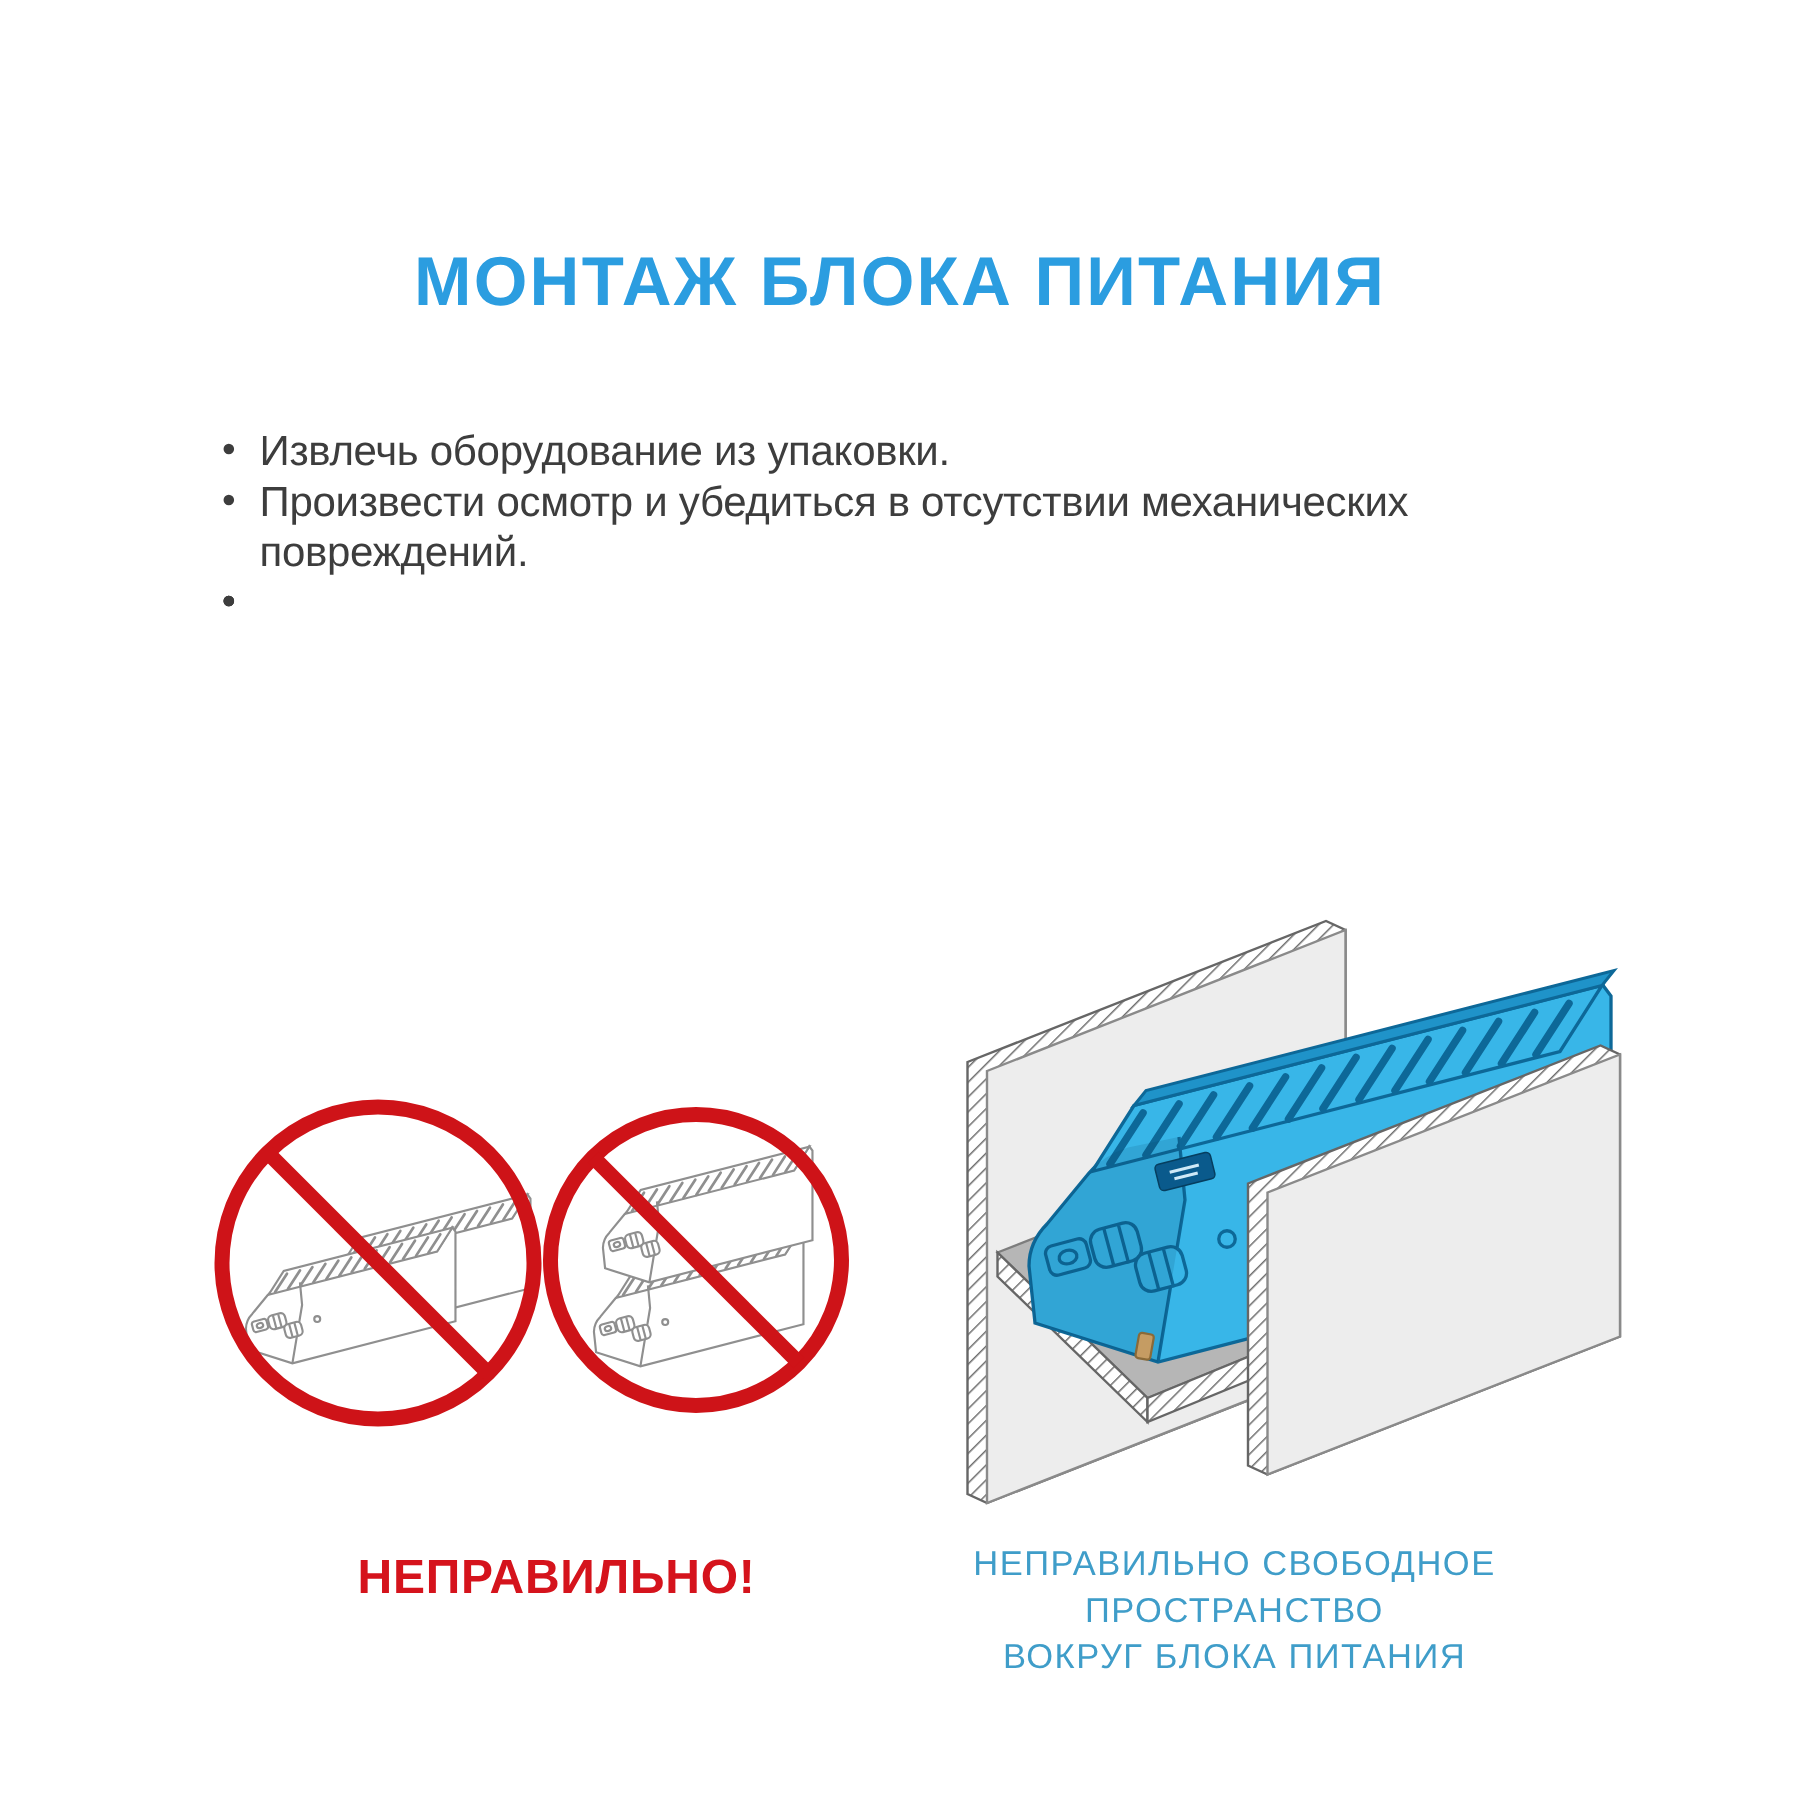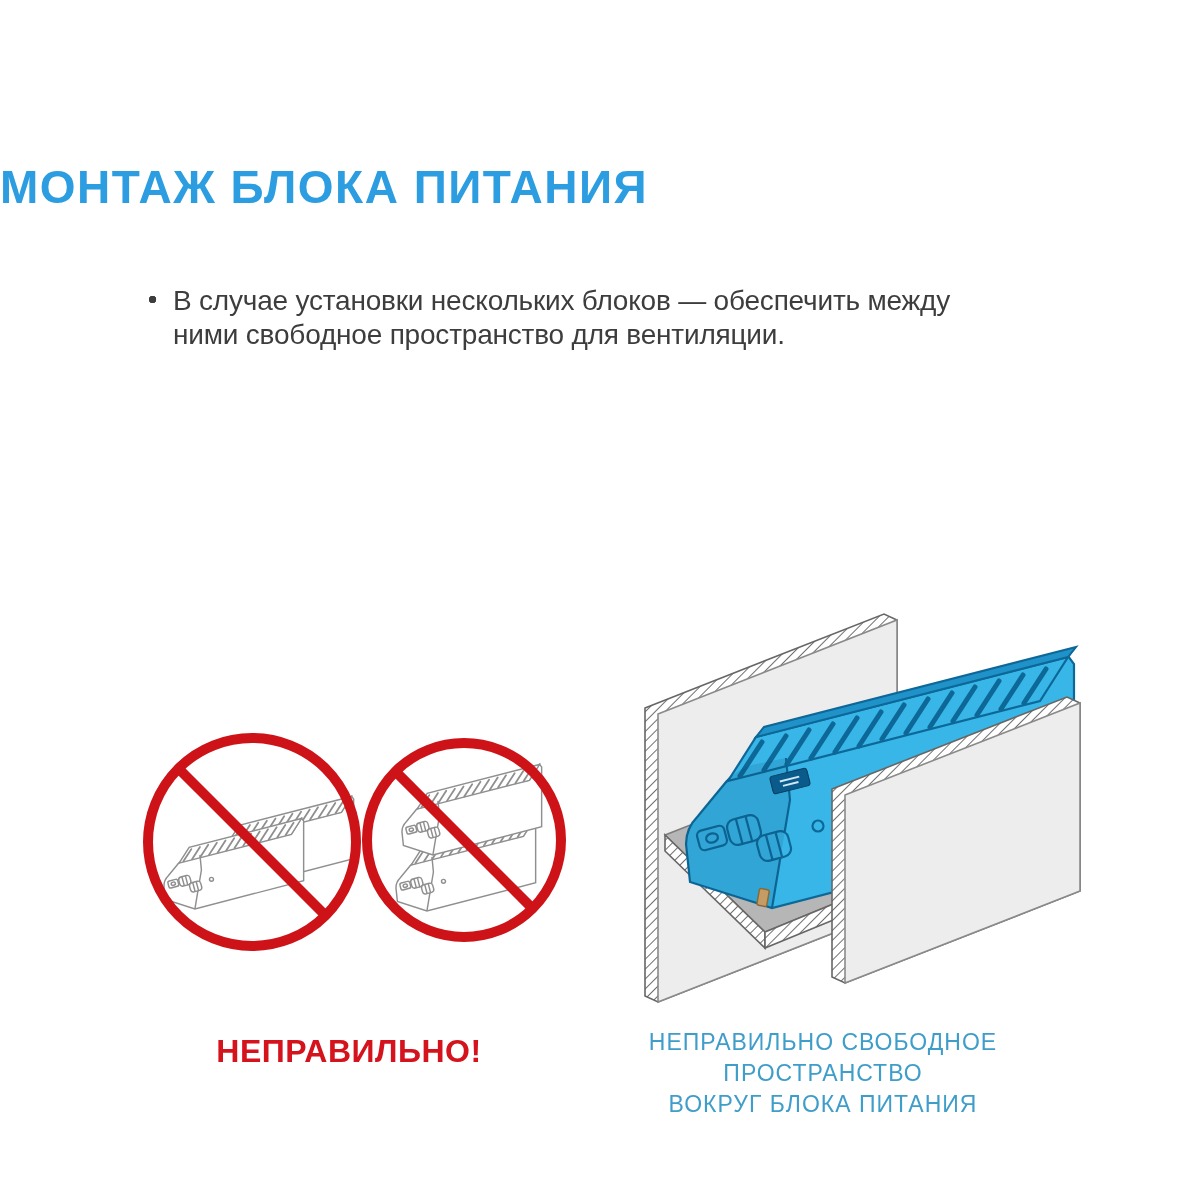--- a/index.html
+++ b/index.html
@@ -20,7 +20,7 @@
   }
   .page-title{
     position:absolute;left:0;top:160px;width:1200px;
-    text-align:left;font-size:46px;font-weight:bold;
+    text-align:center;font-size:46px;font-weight:bold;
     letter-spacing:1.5px;color:var(--title-blue);white-space:nowrap;
   }
   .instructions{

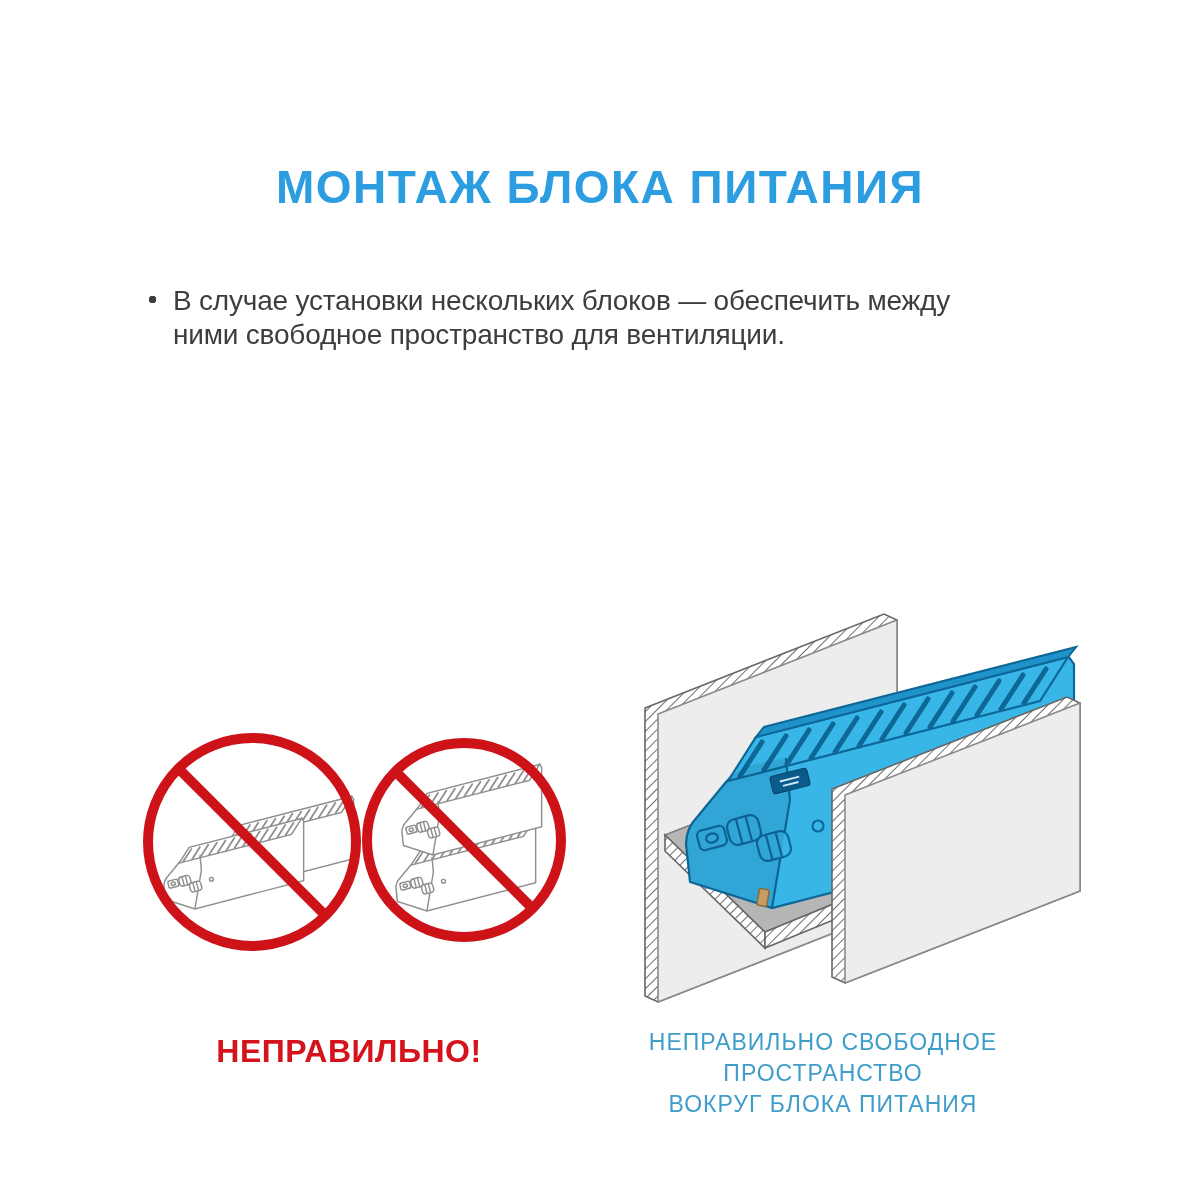--- a/index.html
+++ b/index.html
@@ -54,6 +54,7 @@
 <ul class="instructions">
   <li>
     <span class="blt">•</span>
+    <span class="txt">Извлечь оборудование из упаковки.</span>
   </li>
   <li>
     <span class="blt">•</span>

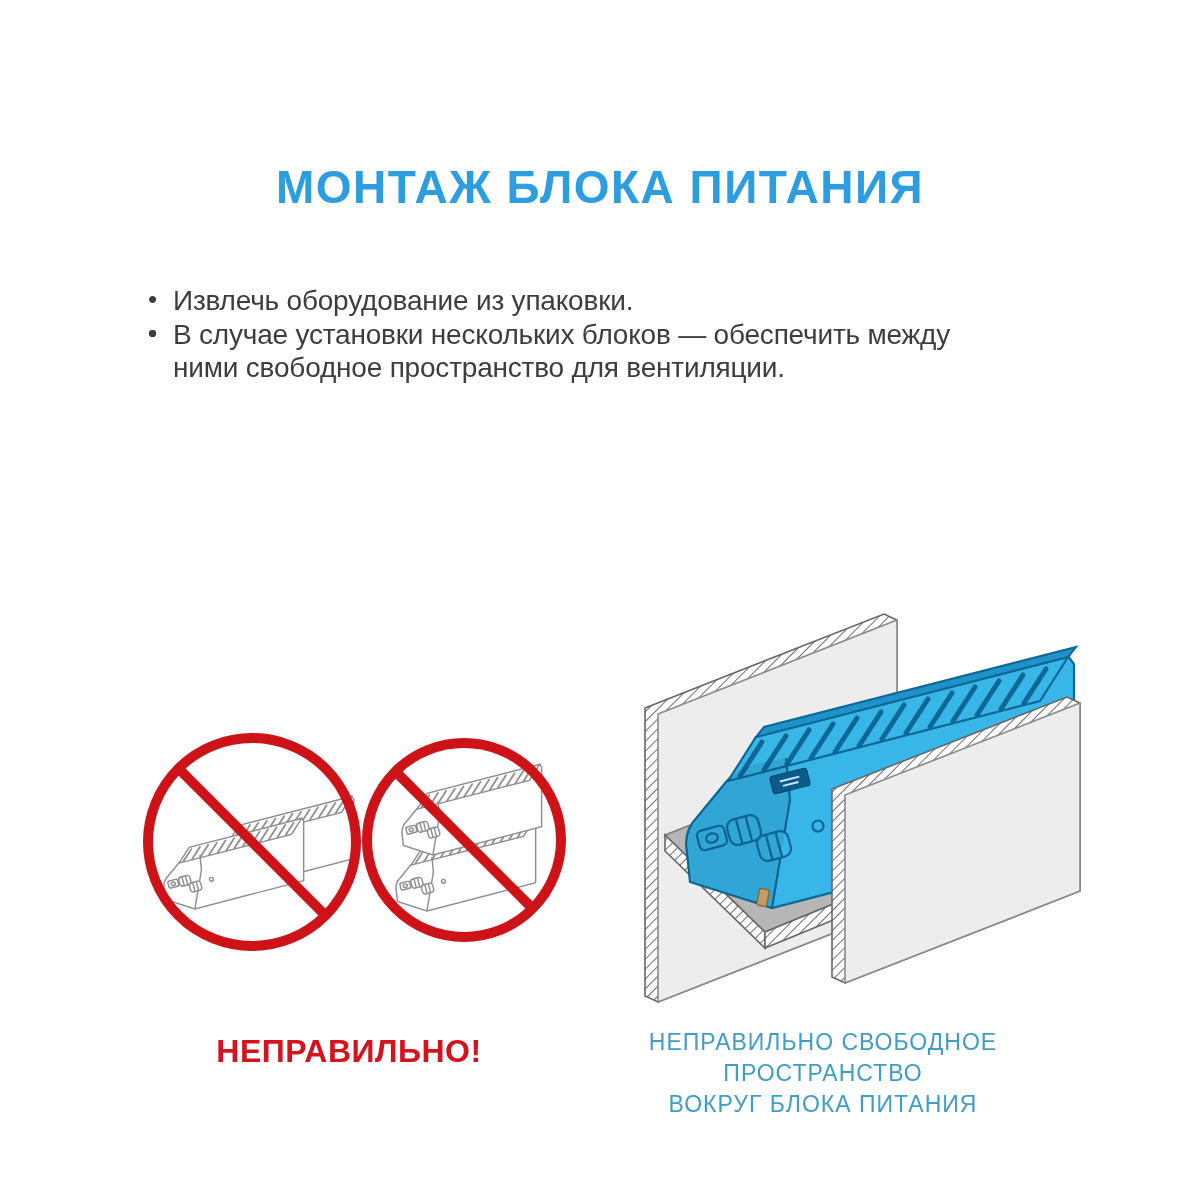--- a/index.html
+++ b/index.html
@@ -58,6 +58,8 @@
   </li>
   <li>
     <span class="blt">•</span>
+    <span class="txt">Произвести осмотр и убедиться в отсутствии механических
+повреждений.</span>
   </li>
   <li>
     <span class="blt">•</span>

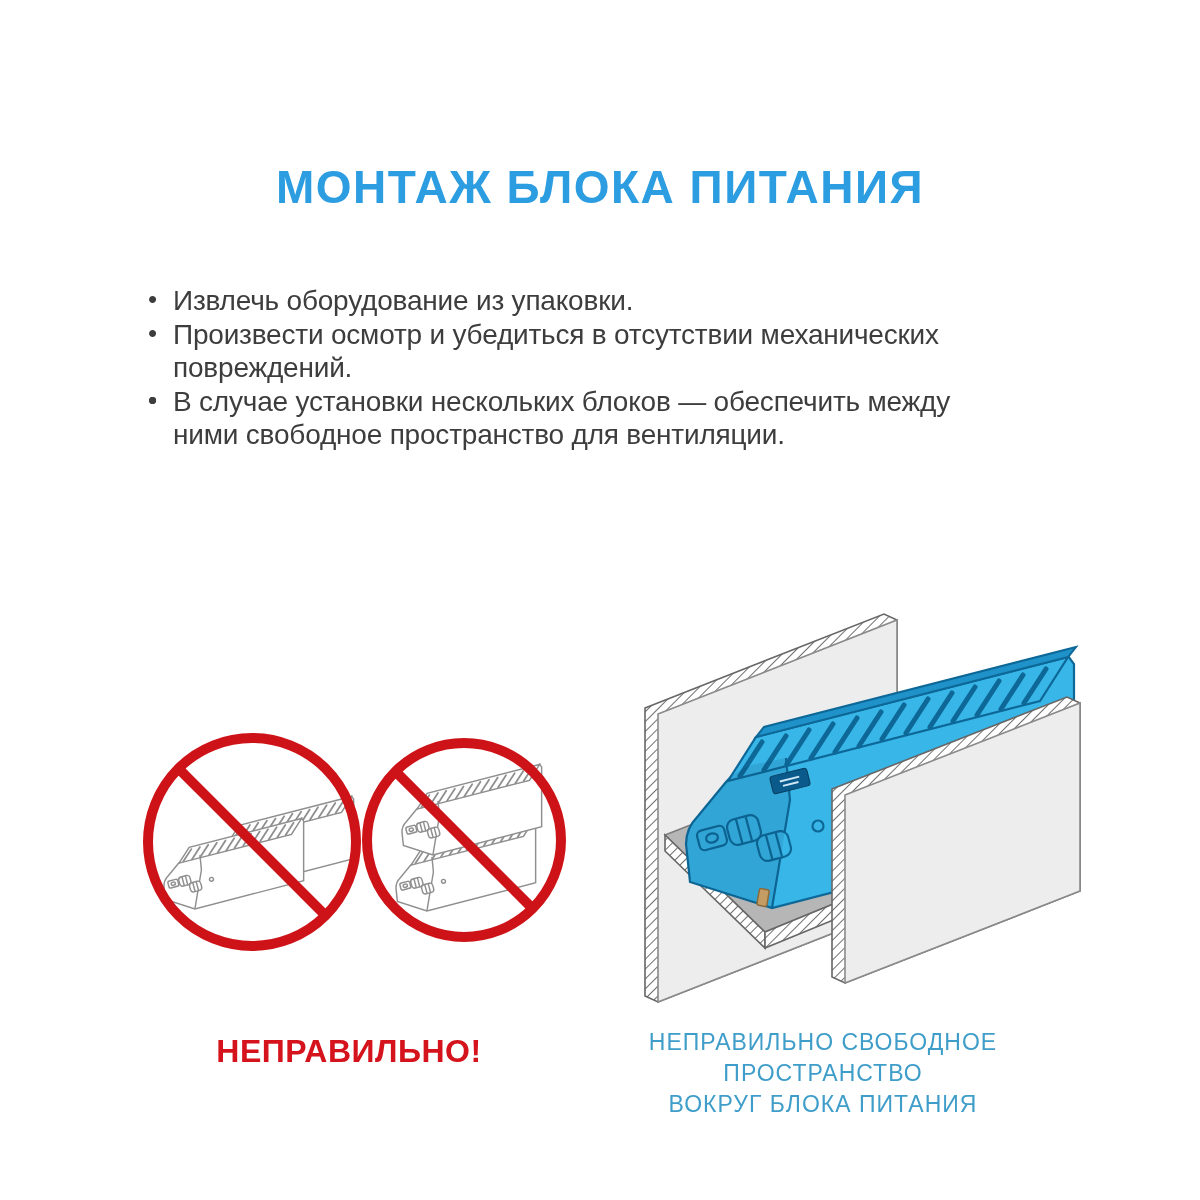--- a/index.html
+++ b/index.html
@@ -69,8 +69,6 @@
   </li>
   <li>
     <span class="blt">•</span>
-    <span class="txt">В случае установки нескольких блоков — обеспечить между
-ними свободное пространство для вентиляции.</span>
   </li>
 </ul>
 

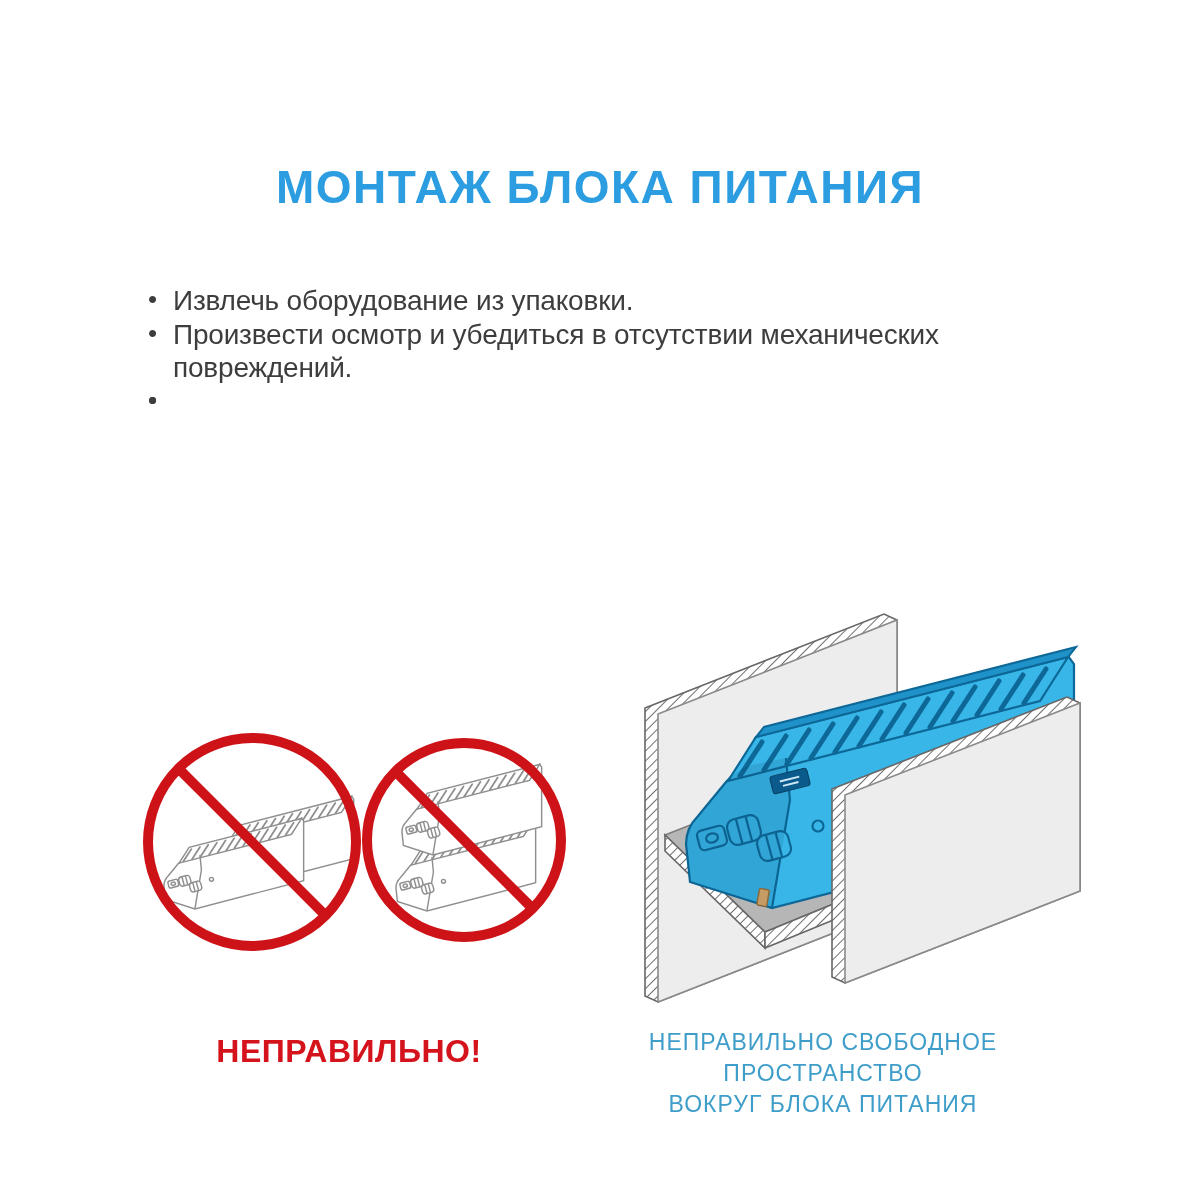--- a/index.html
+++ b/index.html
@@ -33,7 +33,7 @@
   .instructions .txt{white-space:pre-line;letter-spacing:-0.2px;}
   .fig{position:absolute;left:0;top:600px;}
   .wrong-label{
-    position:absolute;left:349px;top:1033px;transform:translateX(-50%);
+    position:absolute;left:371px;top:1033px;transform:translateX(-50%);
     font-size:32px;font-weight:bold;letter-spacing:0.5px;
     color:var(--alert-red);white-space:nowrap;
   }

